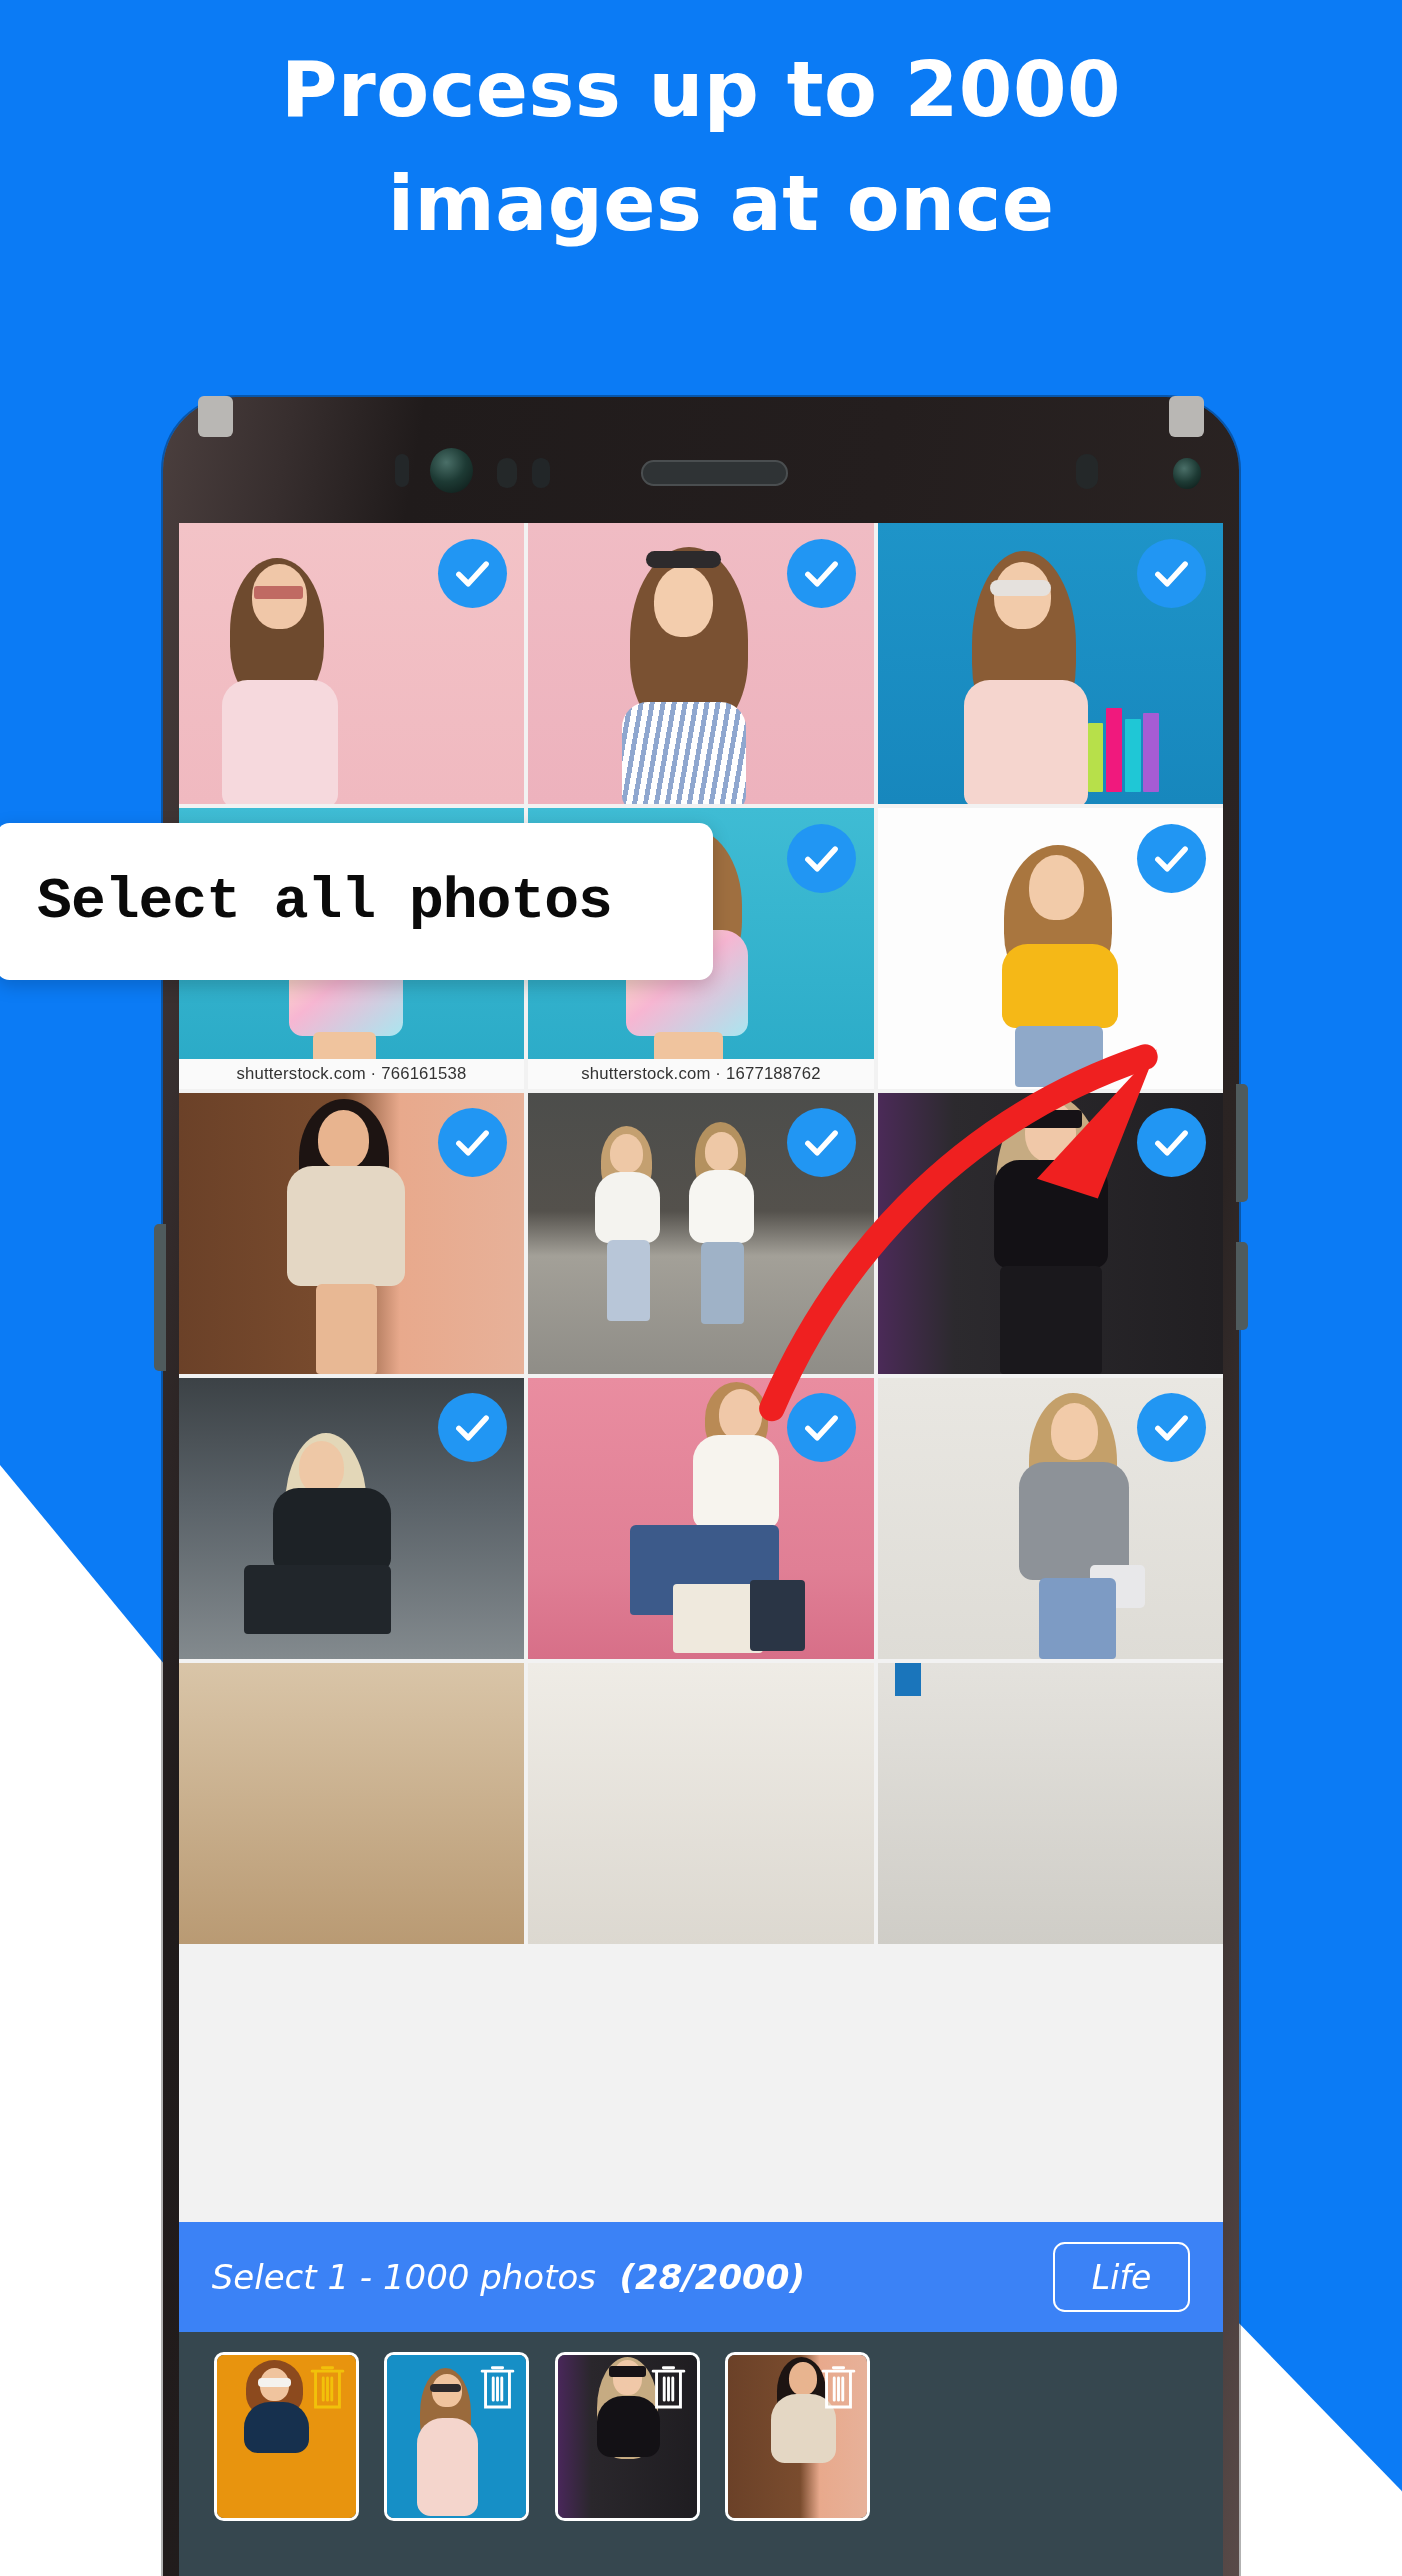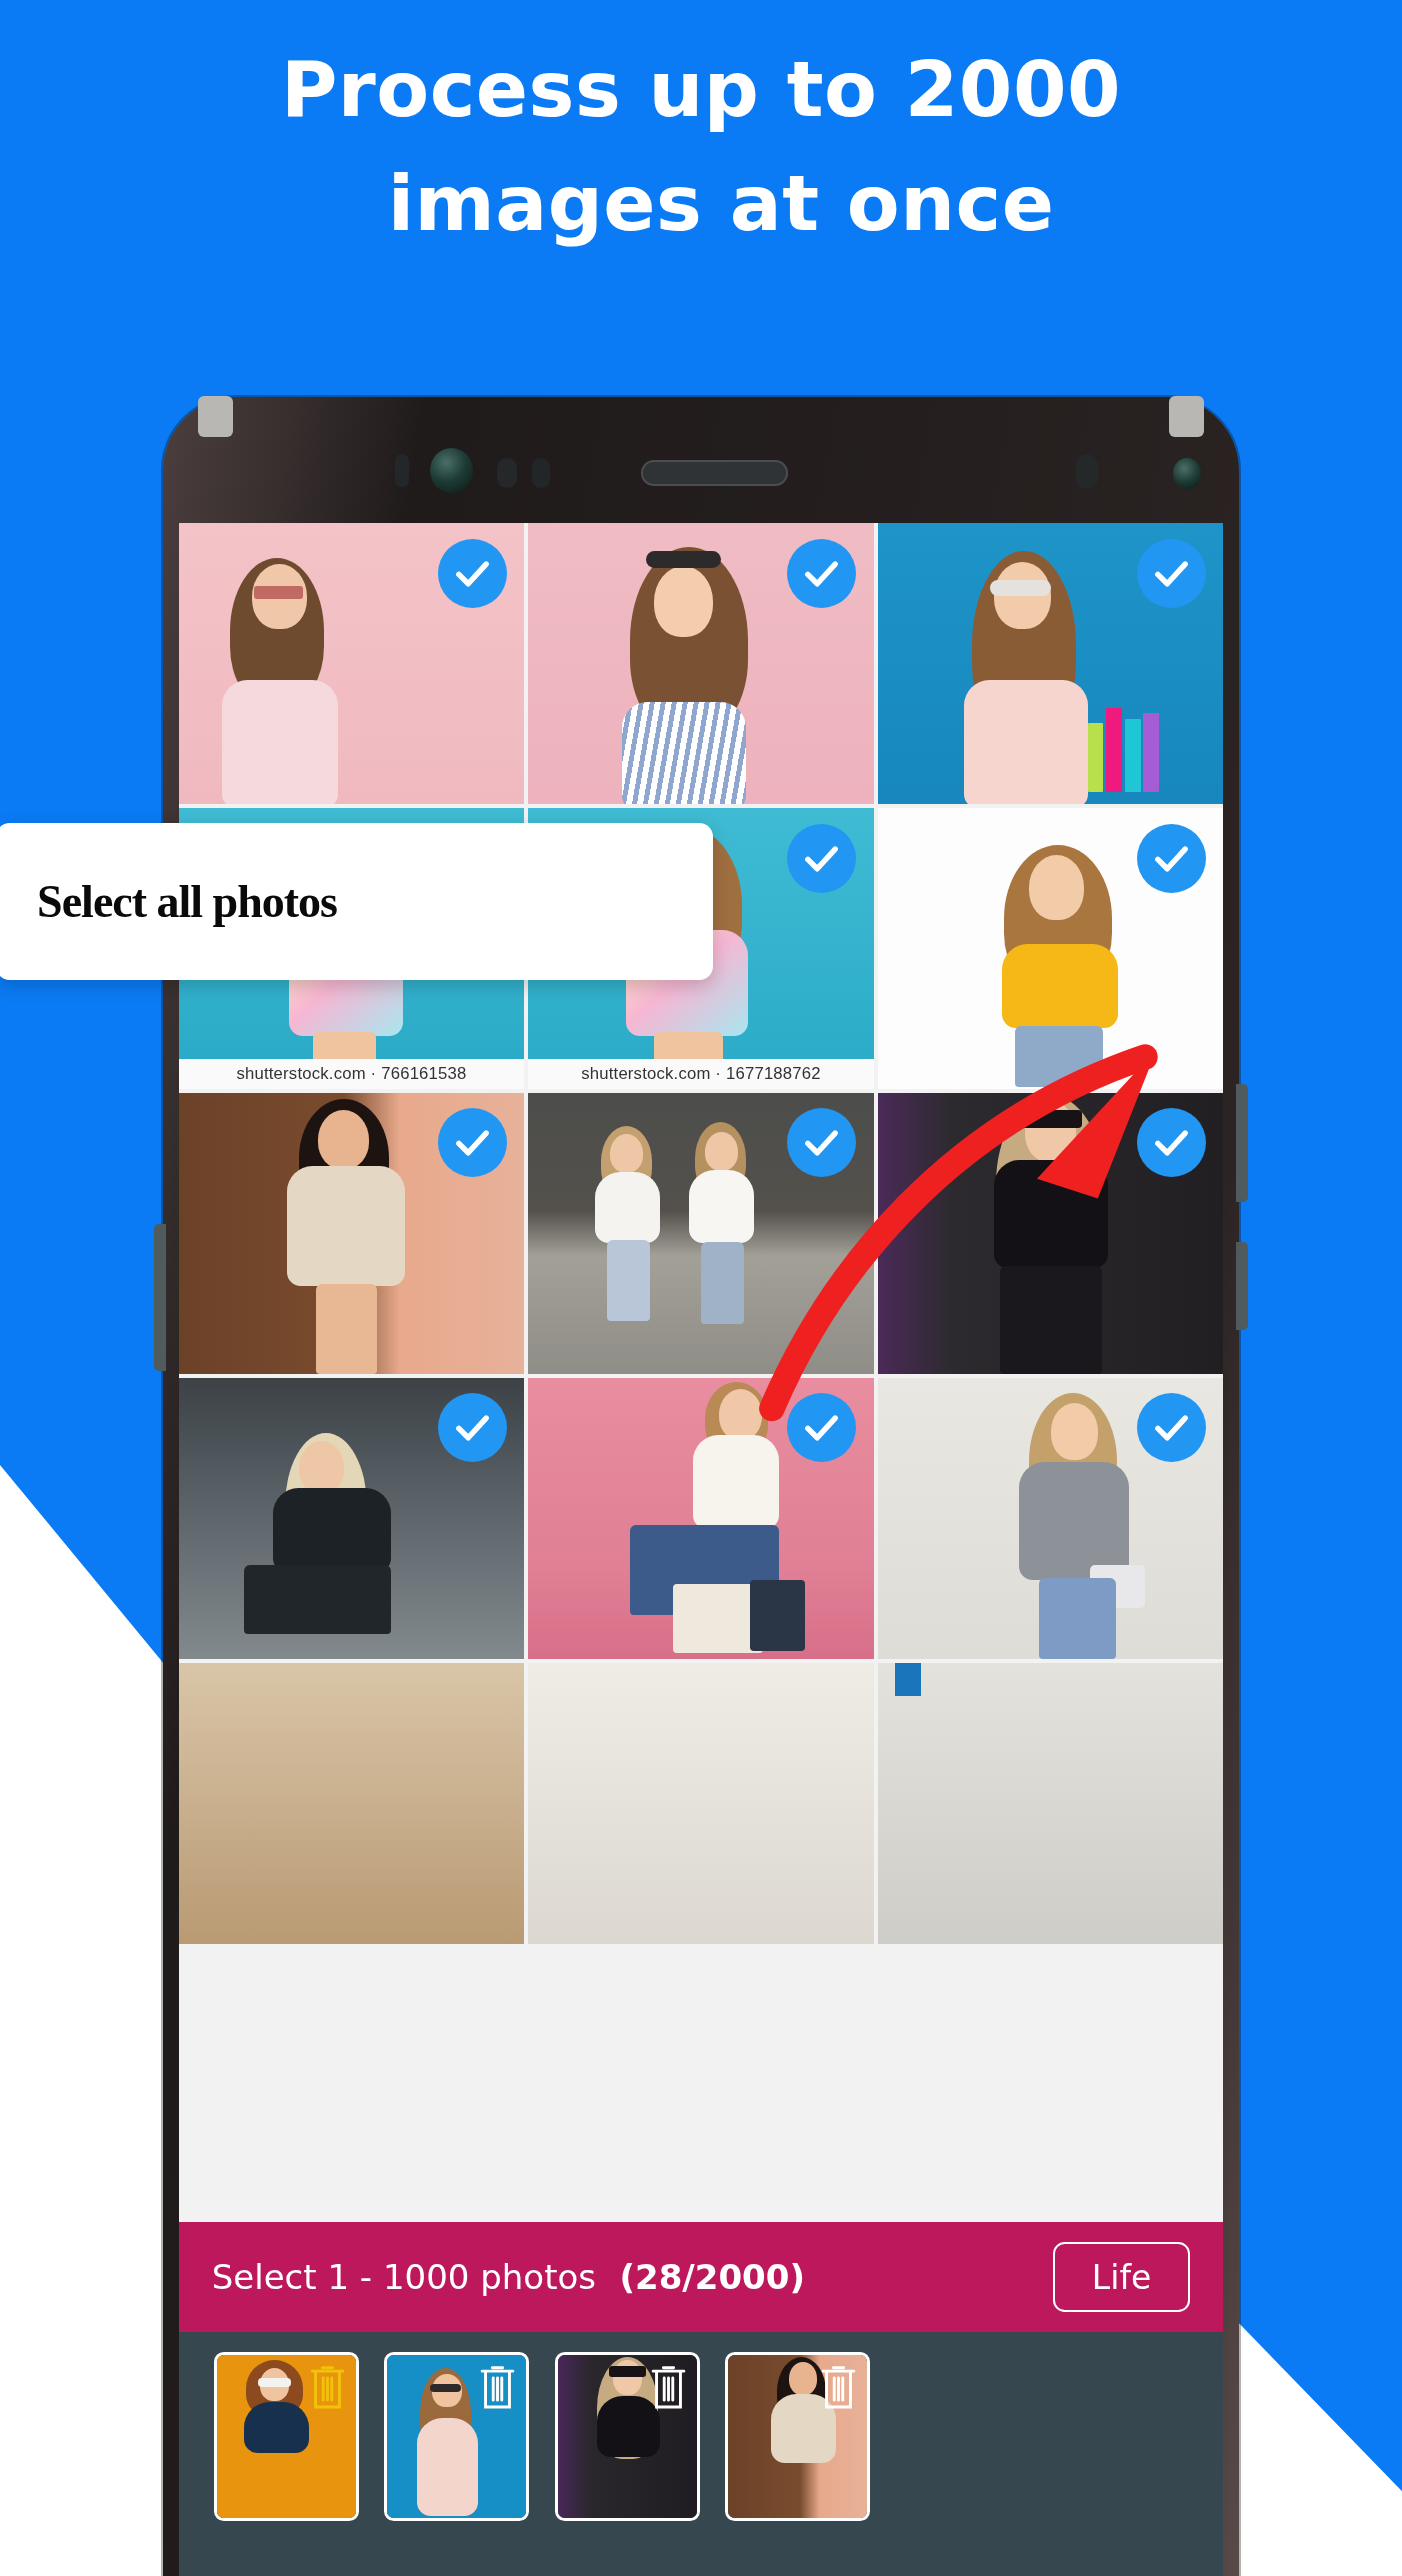--- a/index.html
+++ b/index.html
@@ -147,8 +147,8 @@
     z-index:40;
   }
   #callout-text {
-    font-size:46px; font-weight:700; color:#0a0a0a;
-    font-family:Liberation Serif, serif; letter-spacing:-1px;
+    font-size:58px; font-weight:700; color:#0a0a0a;
+    font-family:Liberation Mono, monospace; letter-spacing:-1px;
   }
 
   

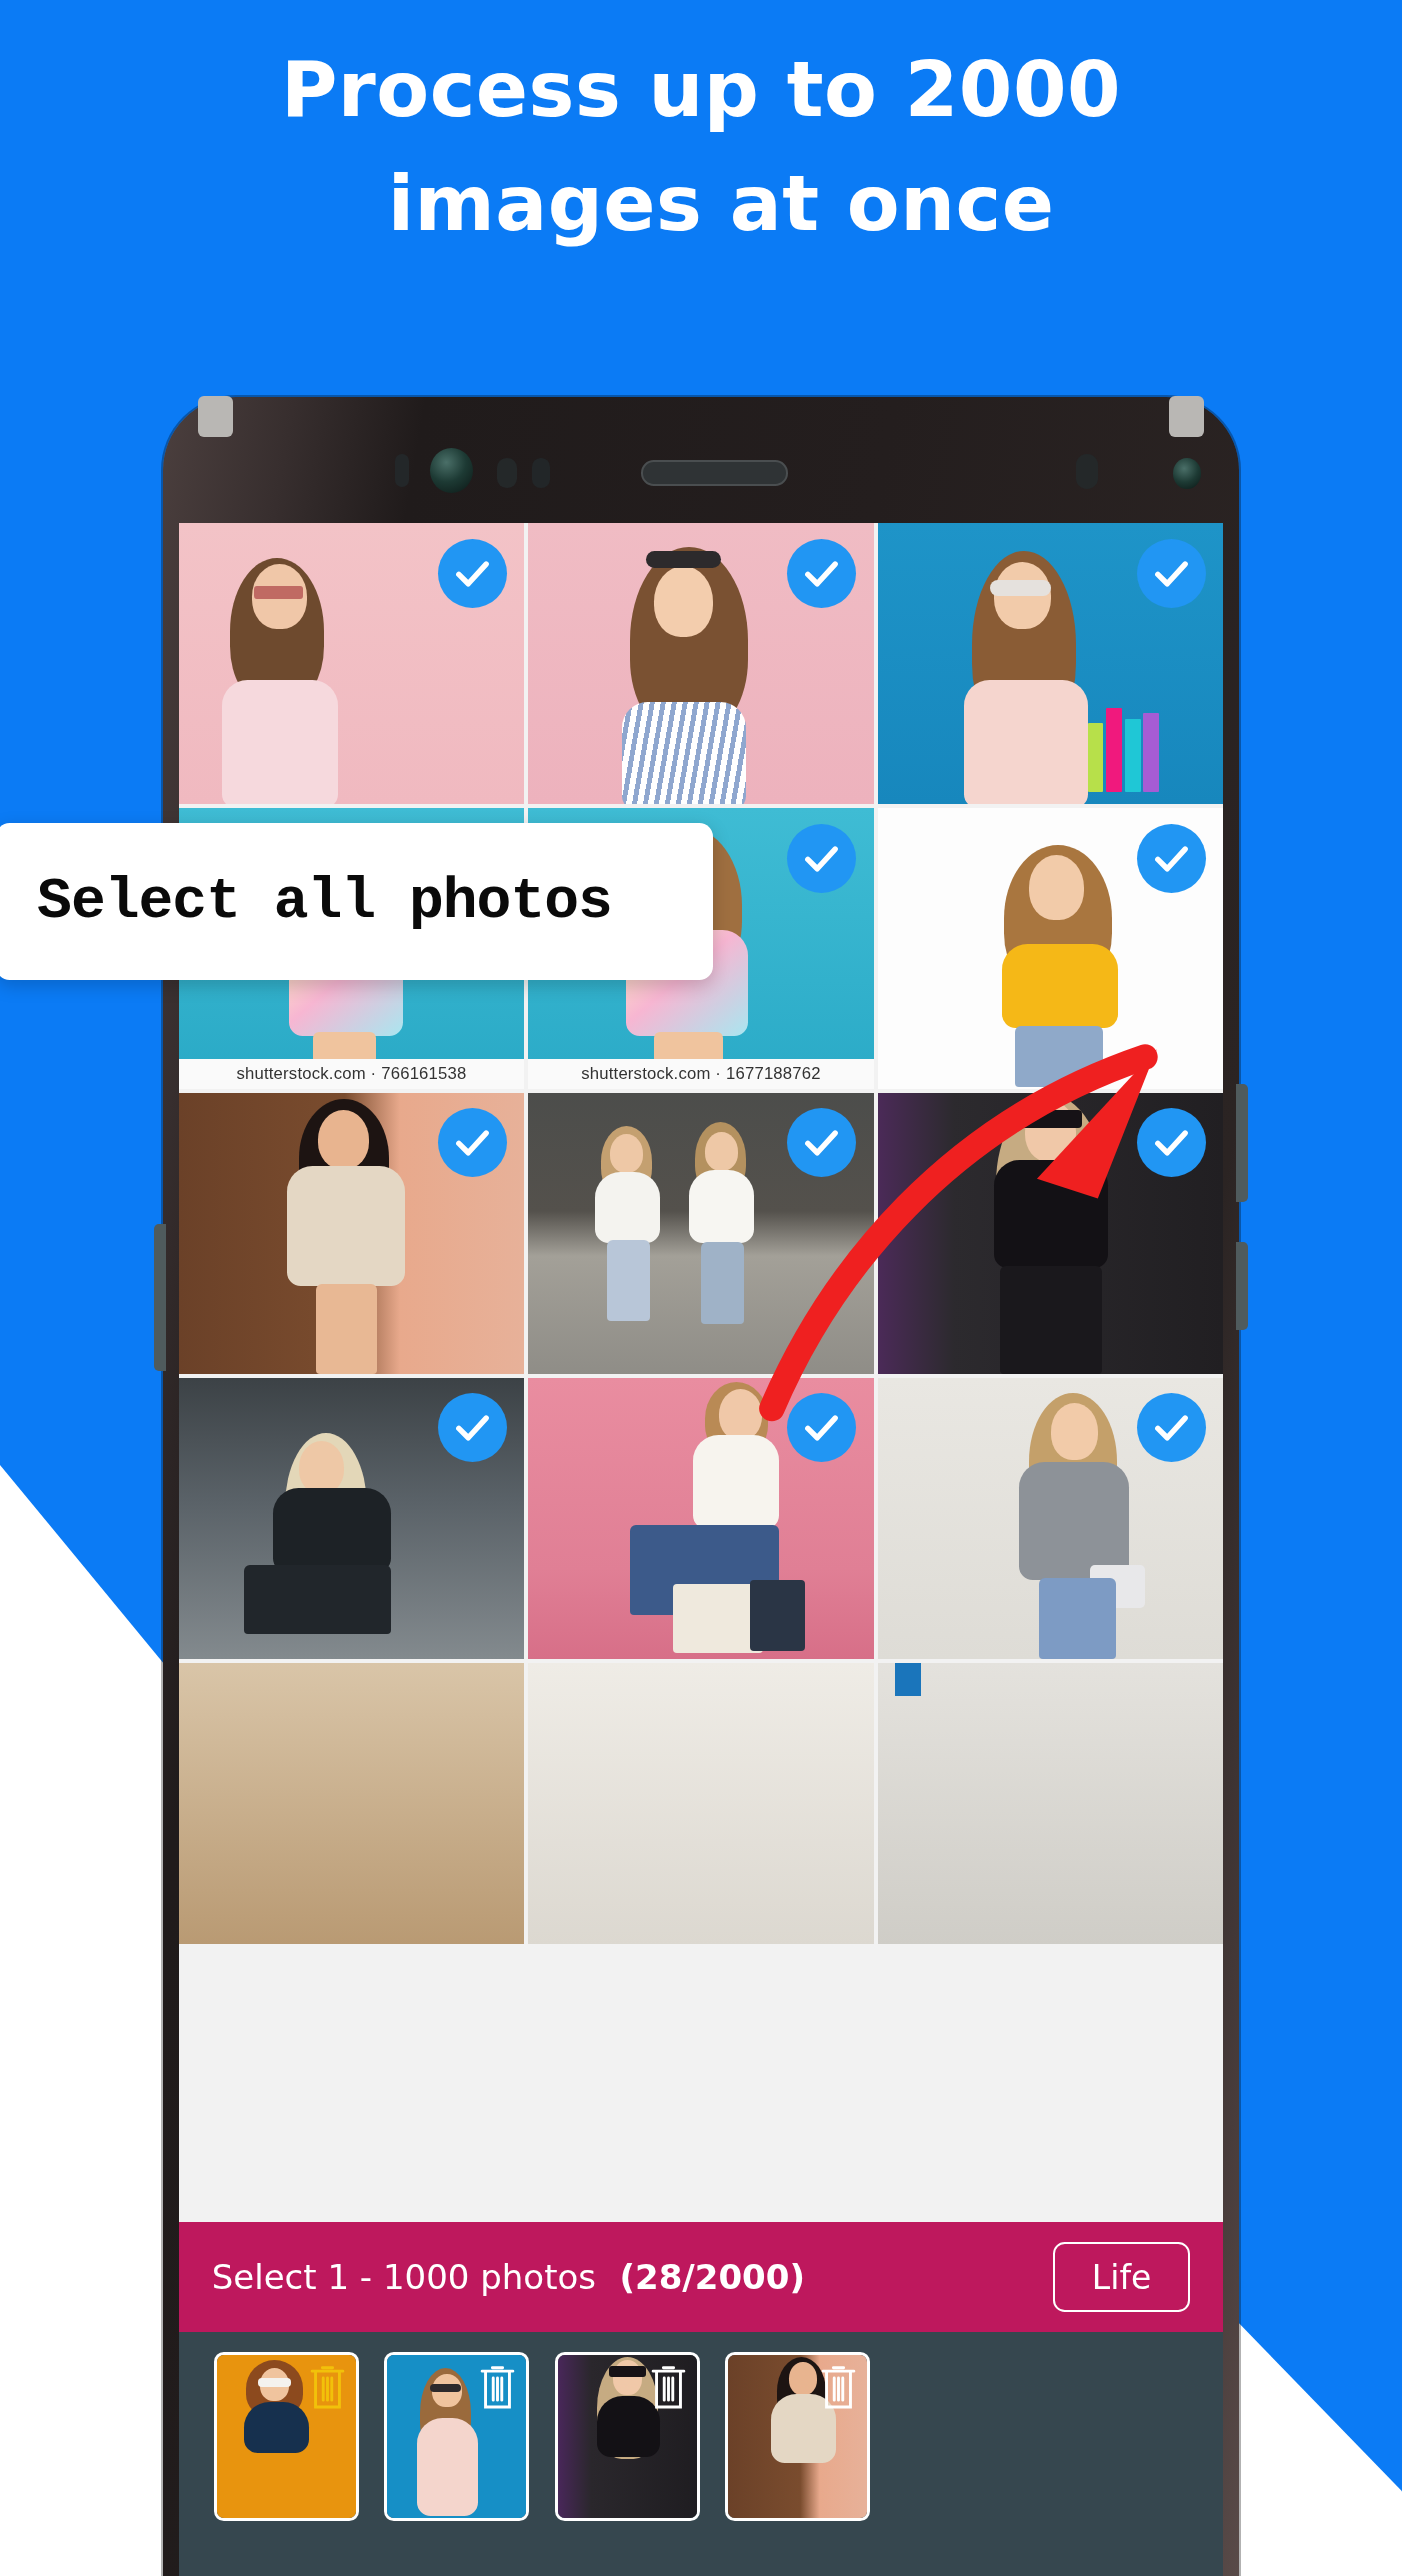--- a/index.html
+++ b/index.html
@@ -115,8 +115,8 @@
 
   
   #selbar {
-    height:110px; background:#be185d; display:flex; align-items:center;
-    padding:0 33px; gap:13.7px;
+    height:110px; background:#3b82f6; display:flex; align-items:center;
+    padding:0 33px; gap:13.7px;font-style:italic;
   }
   #selbar-text { color:#fff; font-size:34px; font-family:"DejaVu Sans",sans-serif; }
   #selbar-count { color:#fff; font-size:34px; font-weight:700; font-family:"DejaVu Sans",sans-serif; margin-left:9.8px; }

